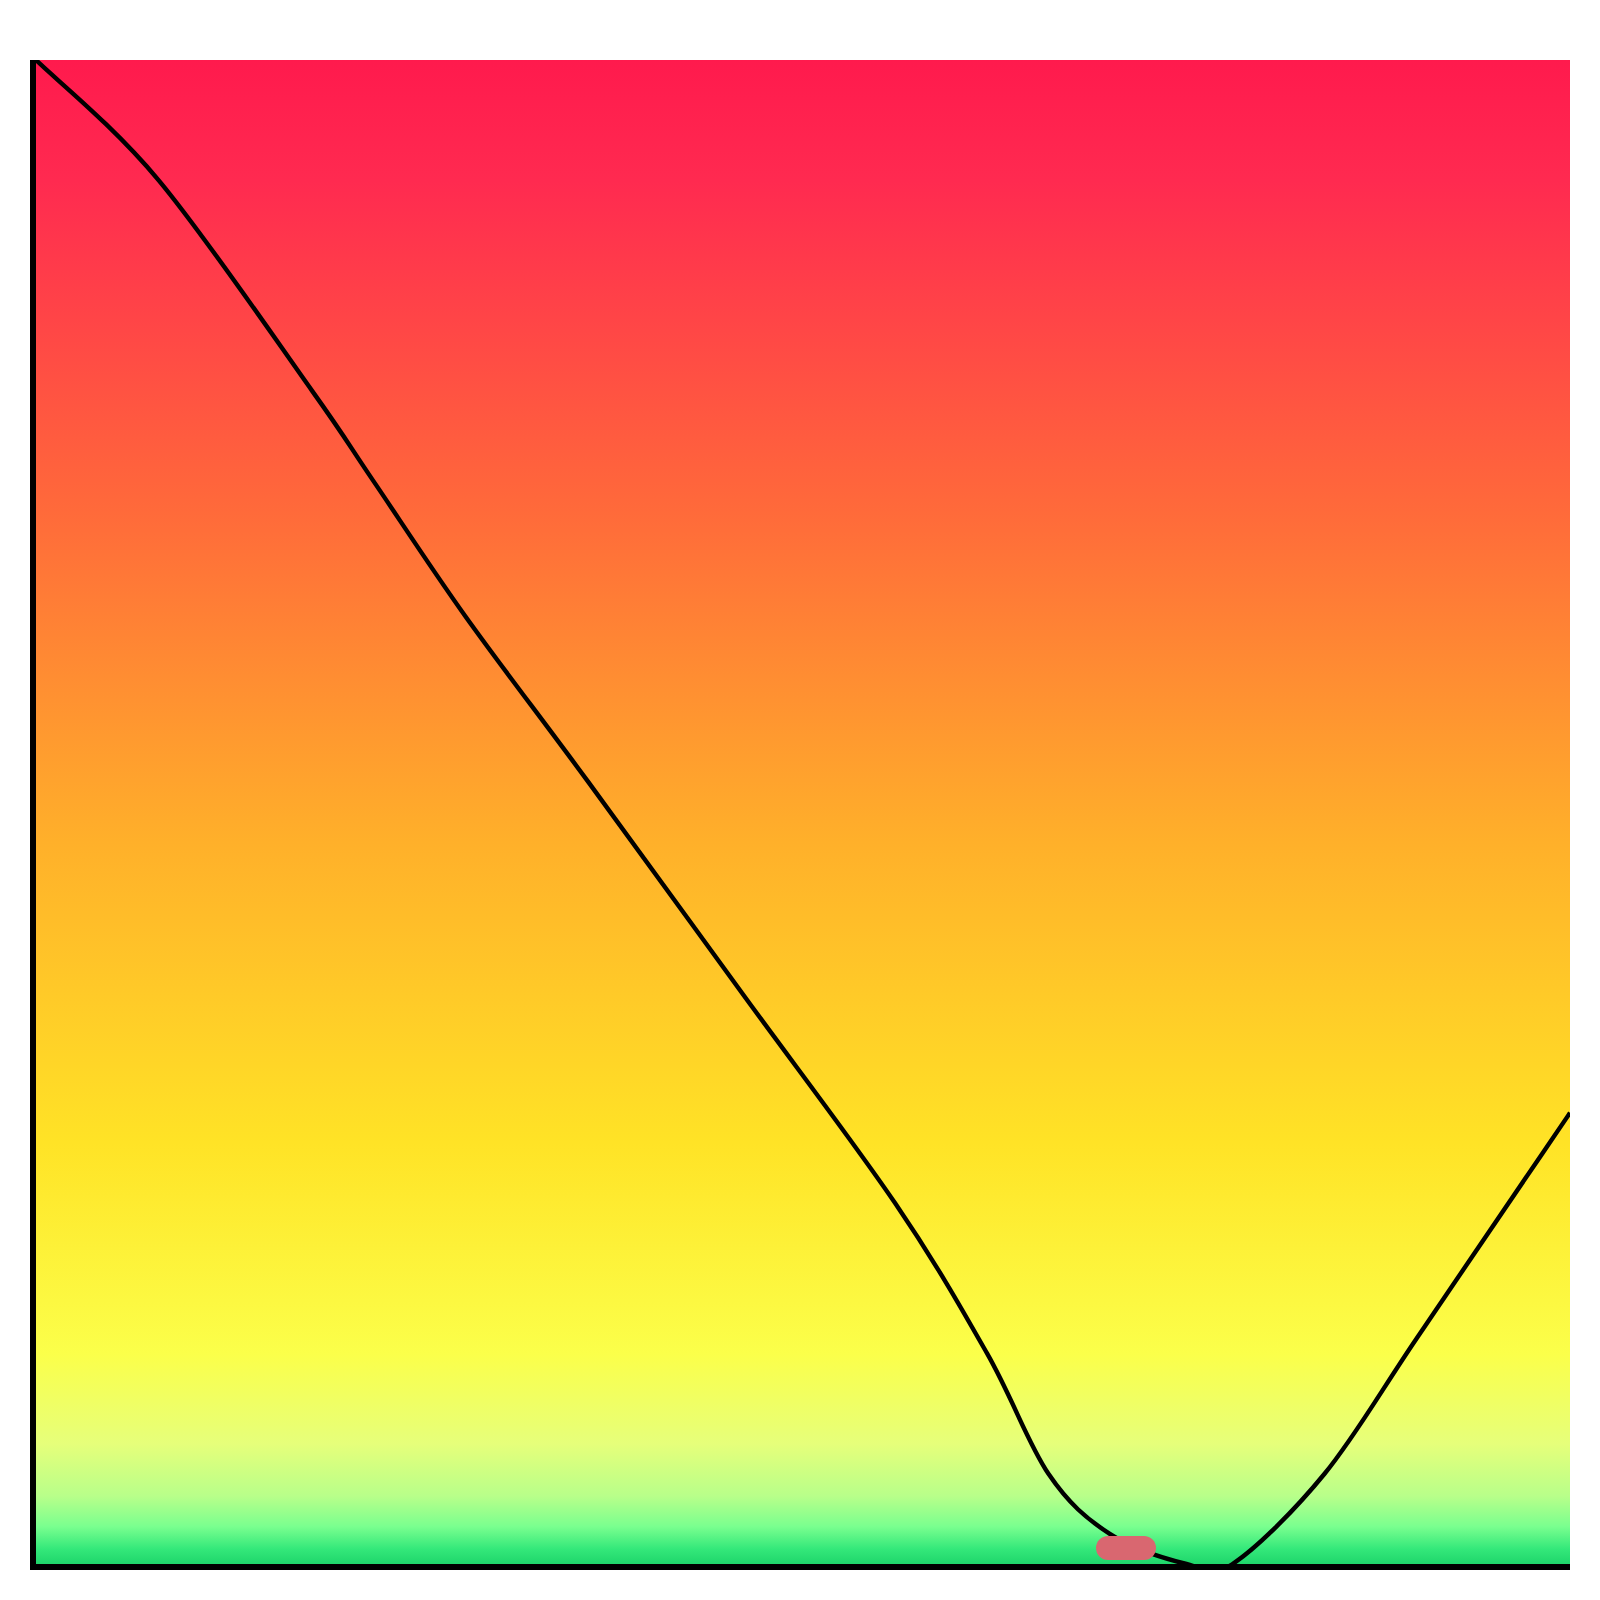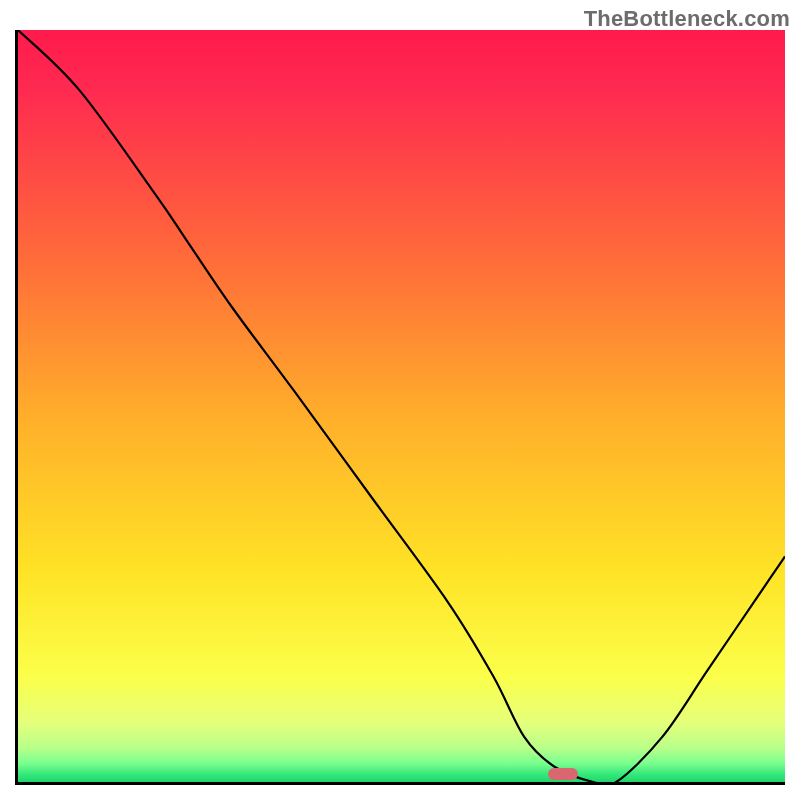--- a/index.html
+++ b/index.html
@@ -60,7 +60,6 @@
 
 <div class="chart-container">
 
-  <div class="watermark">TheBottleneck.com</div>
 
   <div class="plot-area">
 

